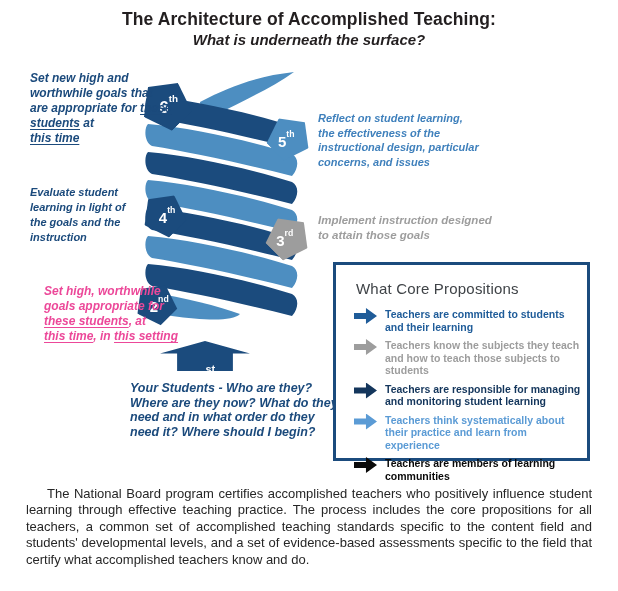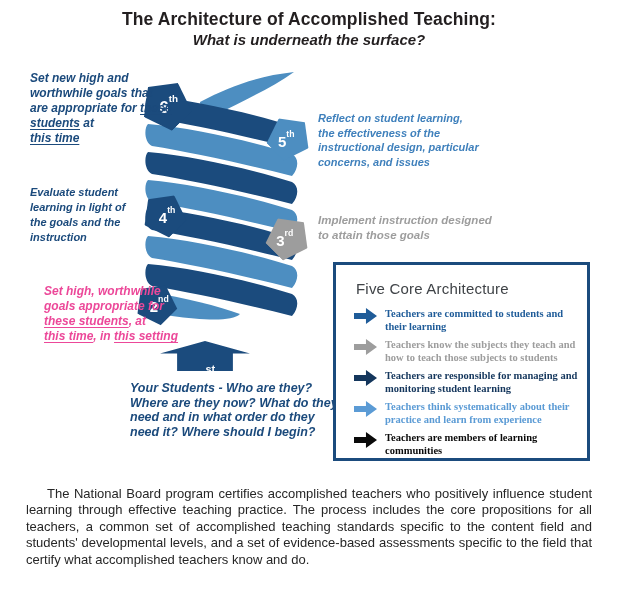--- a/index.html
+++ b/index.html
@@ -120,7 +120,7 @@
 need it? Where should I begin?</span></div>
 
   <div class="box" style="border-color: rgb(27, 75, 125);">
-    <div class="box-title" style="color: rgb(63, 67, 71);">Five Core Architecture</div>
+    <div class="box-title" style="color: rgb(63, 67, 71);">What Core Propositions</div>
 
     <div class="prop-row">
       <span class="prop-arrow" style="background-color: rgb(31, 92, 153);"></span>

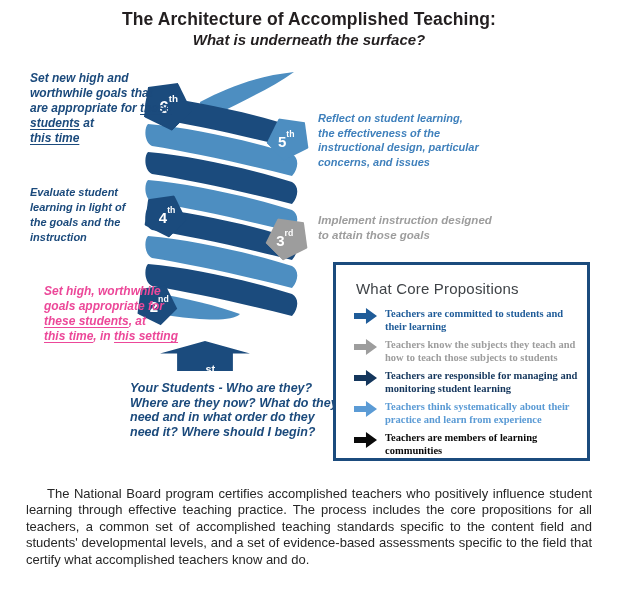--- a/index.html
+++ b/index.html
@@ -48,7 +48,7 @@
   .box{position:absolute;left:333px;top:262px;width:257px;height:199px;
        border:3px solid;background:#ffffff;box-sizing:border-box;}
   .box-title{margin:15px 0 11px 20px;font-size:15px;letter-spacing:0.2px;}
-  .prop-row{display:flex;align-items:flex-start;margin:0 6px 6px 18px;gap:8px;font-family:Liberation Serif, serif;}
+  .prop-row{display:flex;align-items:flex-start;margin:0 6px 6px 18px;gap:8px;}
   .prop-arrow{flex:none;width:23px;height:16px;margin-top:0;
        clip-path:polygon(0% 31%,52% 31%,52% 0%,100% 50%,52% 100%,52% 69%,0% 69%);}
   .prop-text{font-size:10.5px;font-weight:700;line-height:12.5px;}

